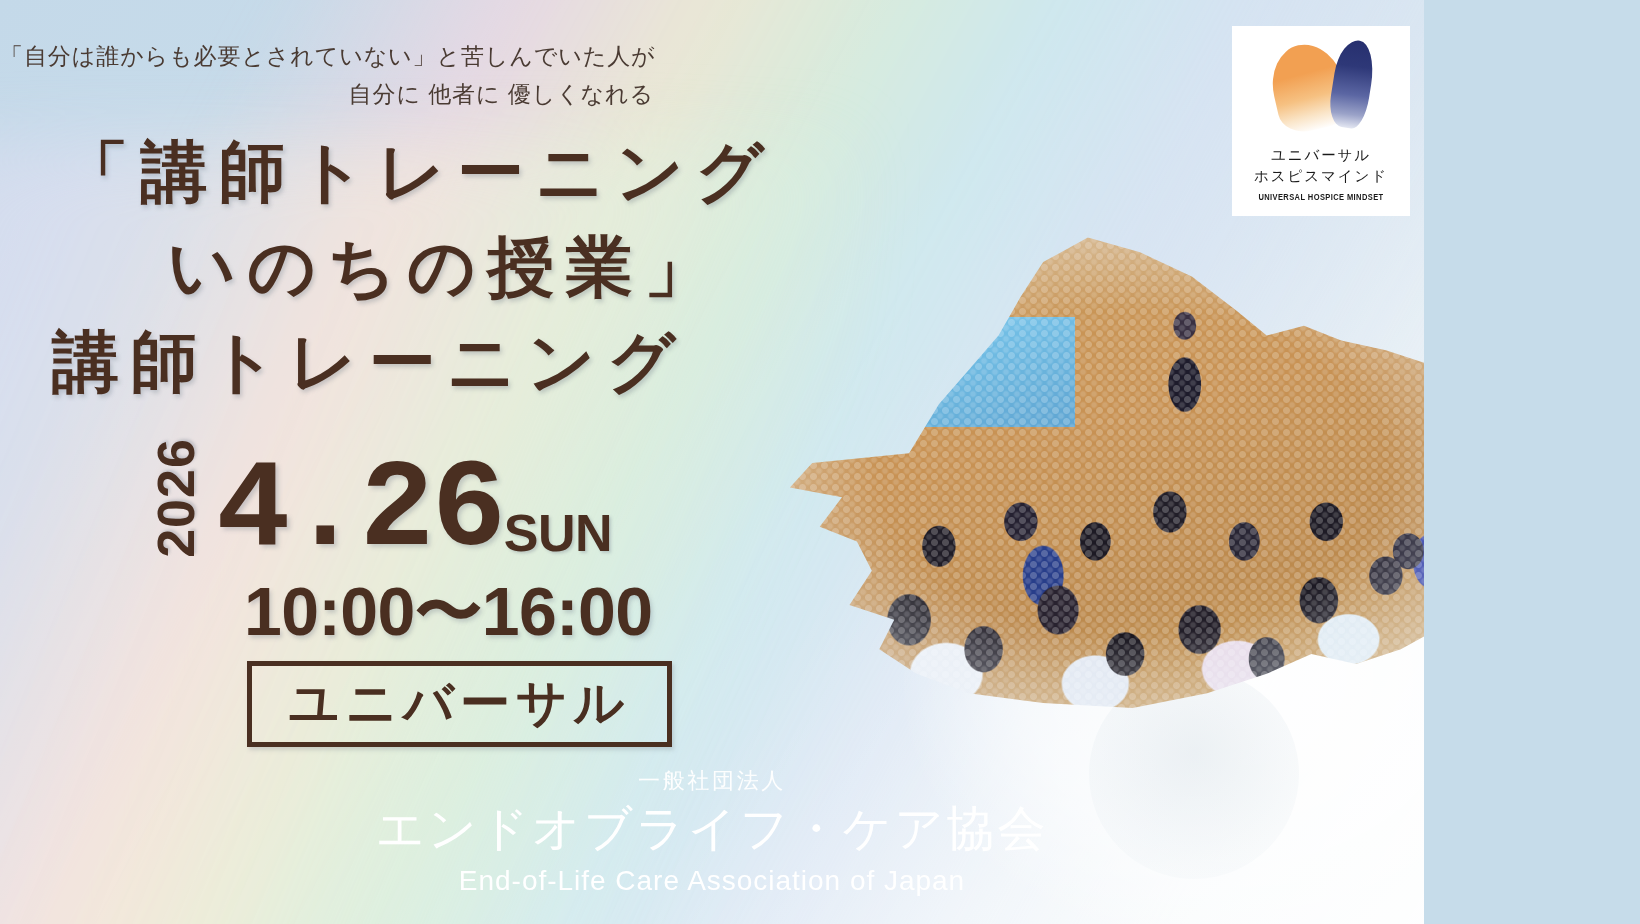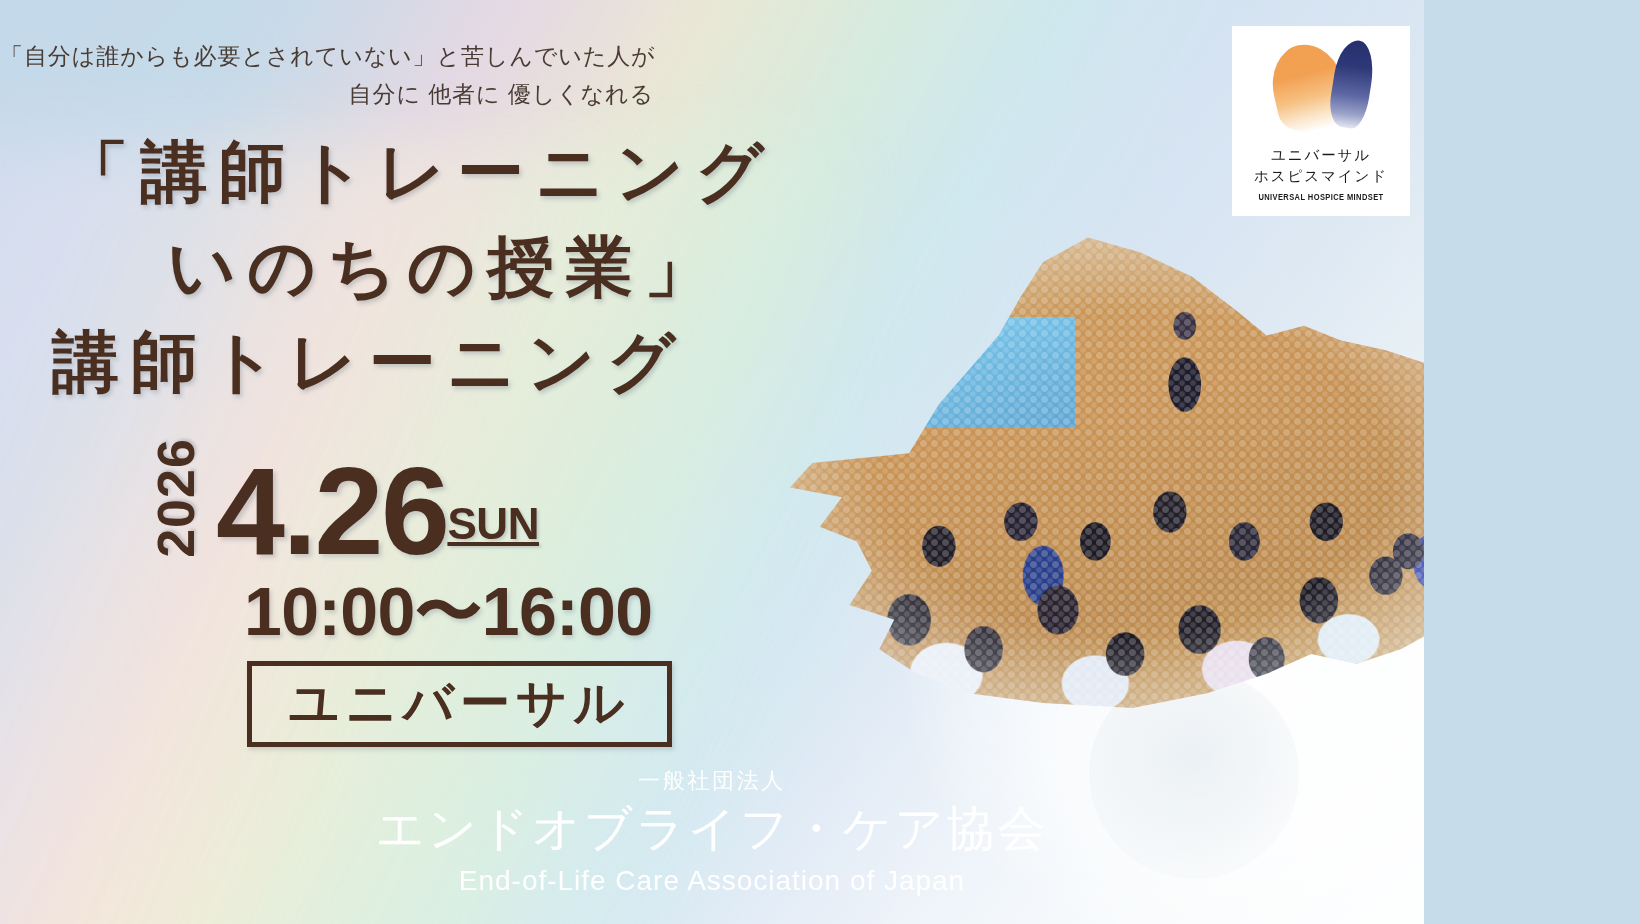--- a/index.html
+++ b/index.html
@@ -139,6 +139,7 @@
     line-height:0.88;
     letter-spacing:-0.02em;
     text-shadow:3px 3px 4px rgba(110,120,135,0.30);
+    font-family:Liberation Mono, monospace;
   }
   .dow {
     color:#4a2f21;

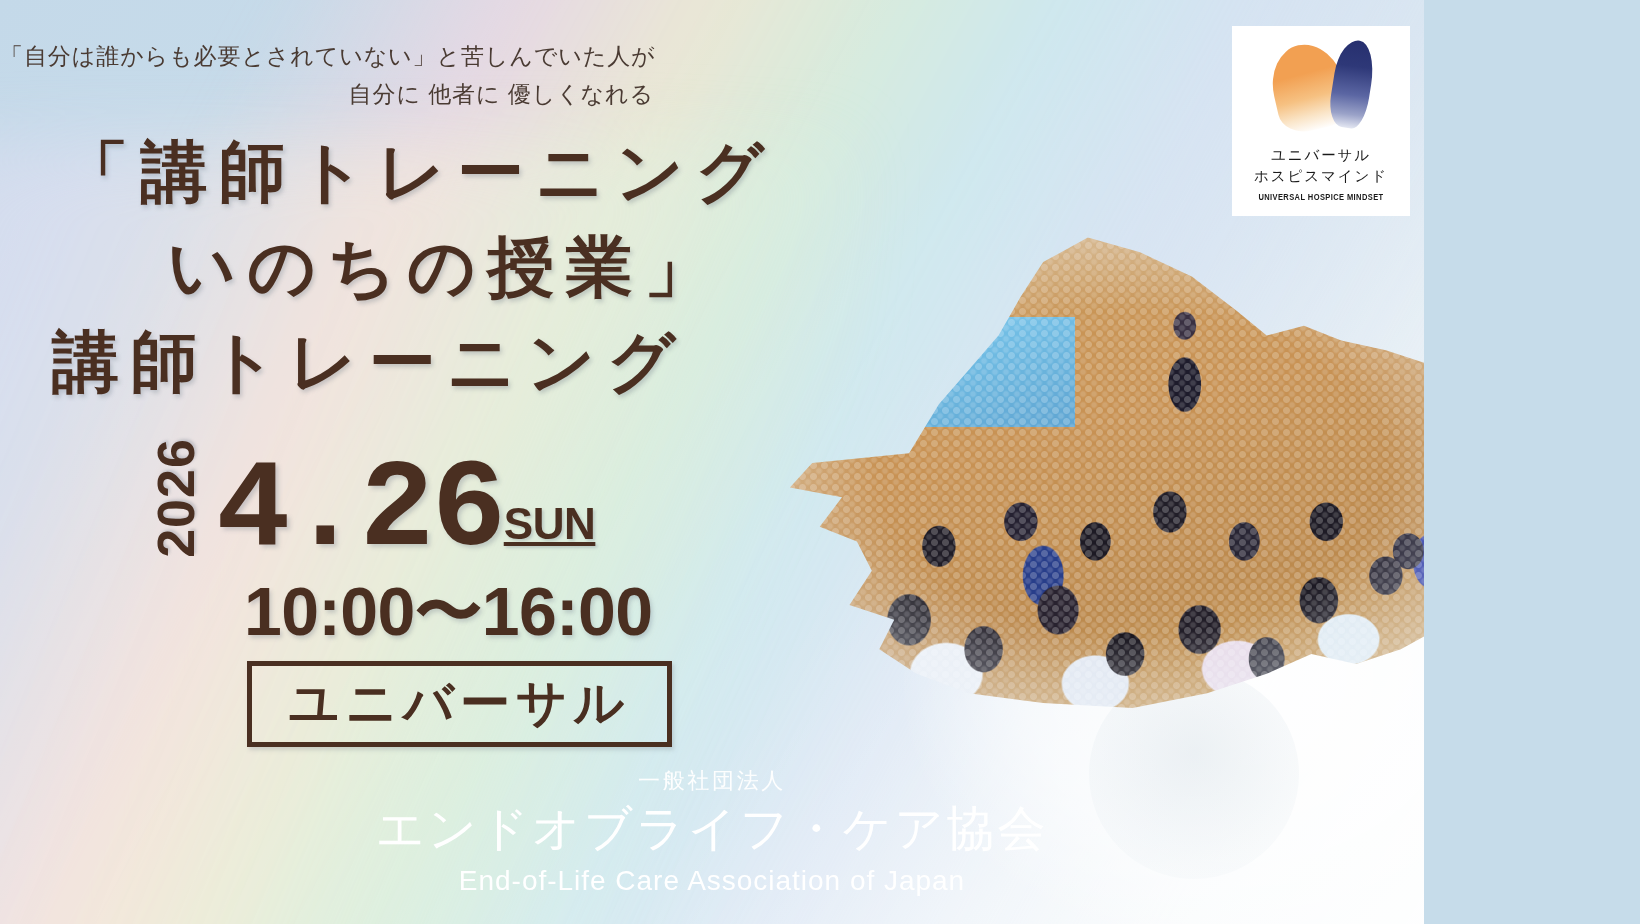--- a/index.html
+++ b/index.html
@@ -144,12 +144,11 @@
   .dow {
     color:#4a2f21;
     font-weight:700;
-    font-size:44px;
+    font-size:52px;
     line-height:1;
     letter-spacing:-0.01em;
-    margin-bottom:20px;
+    margin-bottom:7px;
     text-shadow:2px 2px 3px rgba(110,120,135,0.30);
-    text-decoration:underline;
   }
   .time {
     color:#4a2f21;

